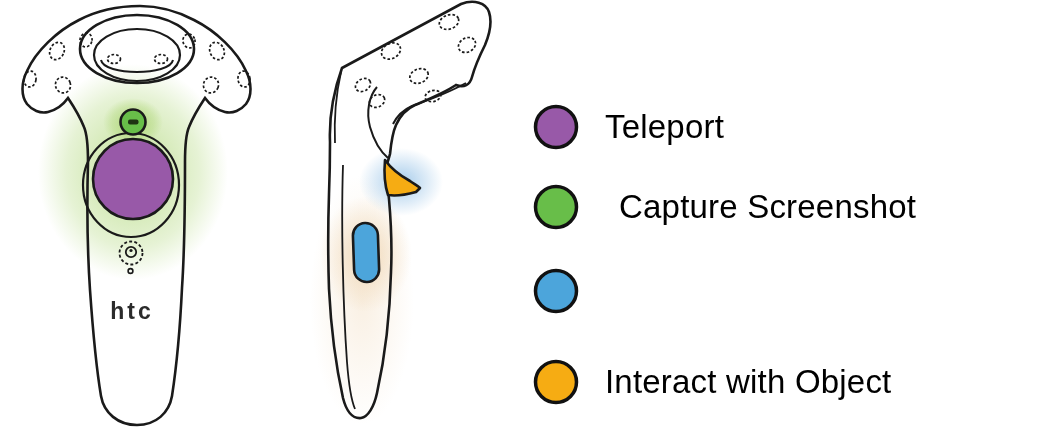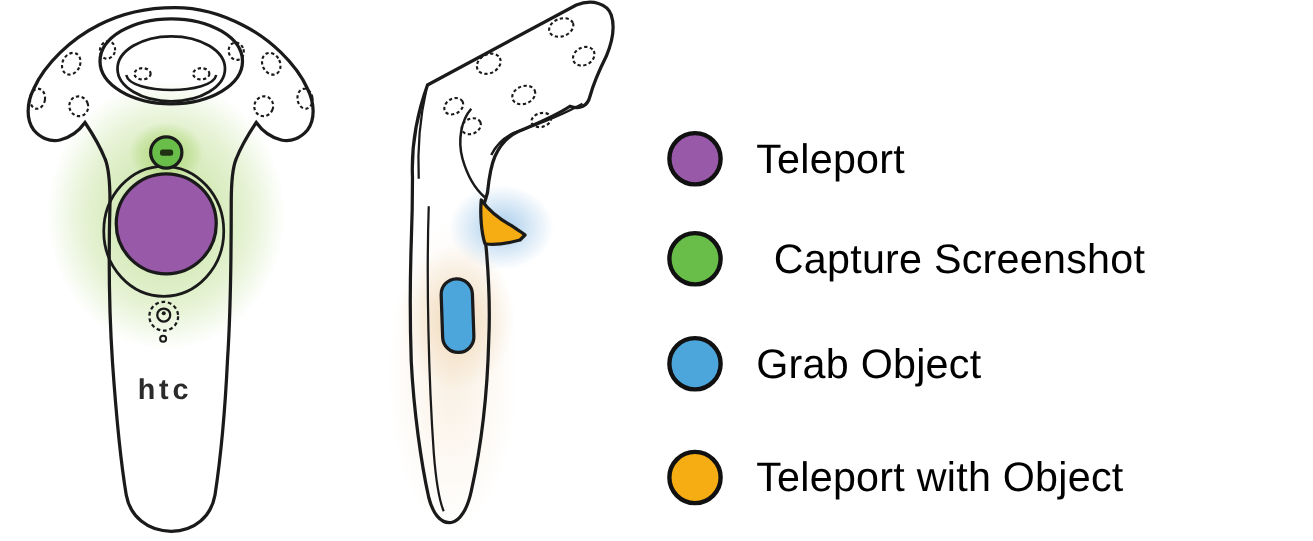--- a/index.html
+++ b/index.html
@@ -140,7 +140,6 @@
       <svg class="swatch" viewBox="0 0 46 46">
         <circle cx="23" cy="23" r="20.5" stroke="#111" stroke-width="3.5" fill="#4ca5db"></circle>
       </svg>
-      <span class="legend-label">Grab Object</span>
     </div>
 
     <div class="legend-row" style="left:533px; top:359px;">

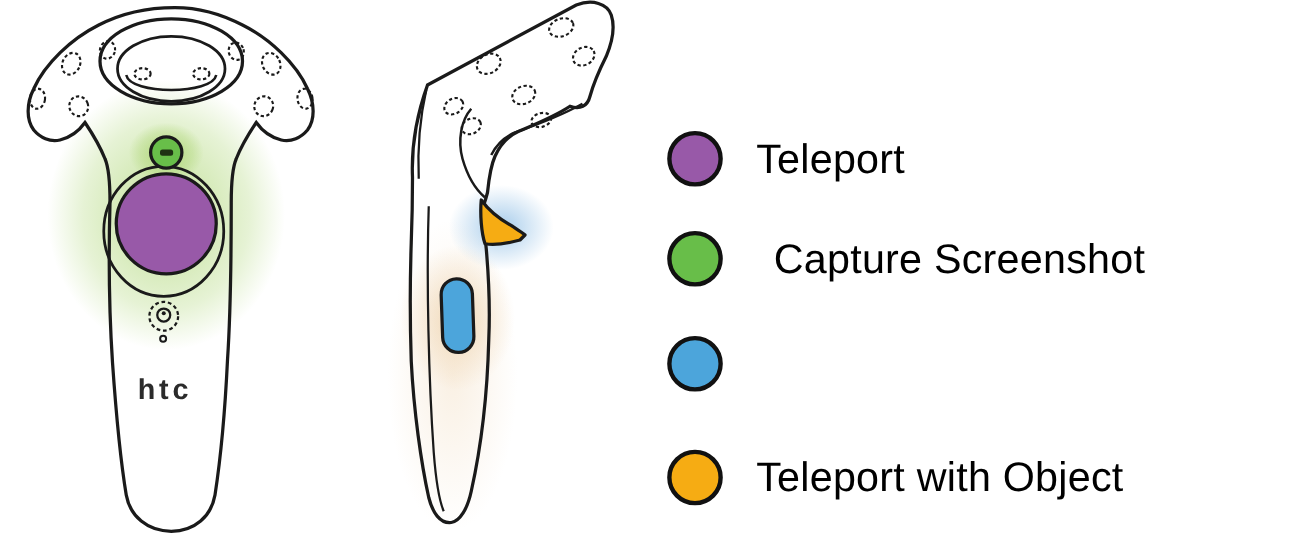--- a/index.html
+++ b/index.html
@@ -146,7 +146,7 @@
       <svg class="swatch" viewBox="0 0 46 46">
         <circle cx="23" cy="23" r="20.5" stroke="#111" stroke-width="3.5" fill="#f6ac13"></circle>
       </svg>
-      <span class="legend-label">Teleport with Object</span>
+      <span class="legend-label">Interact with Object</span>
     </div>
 
   </div>

